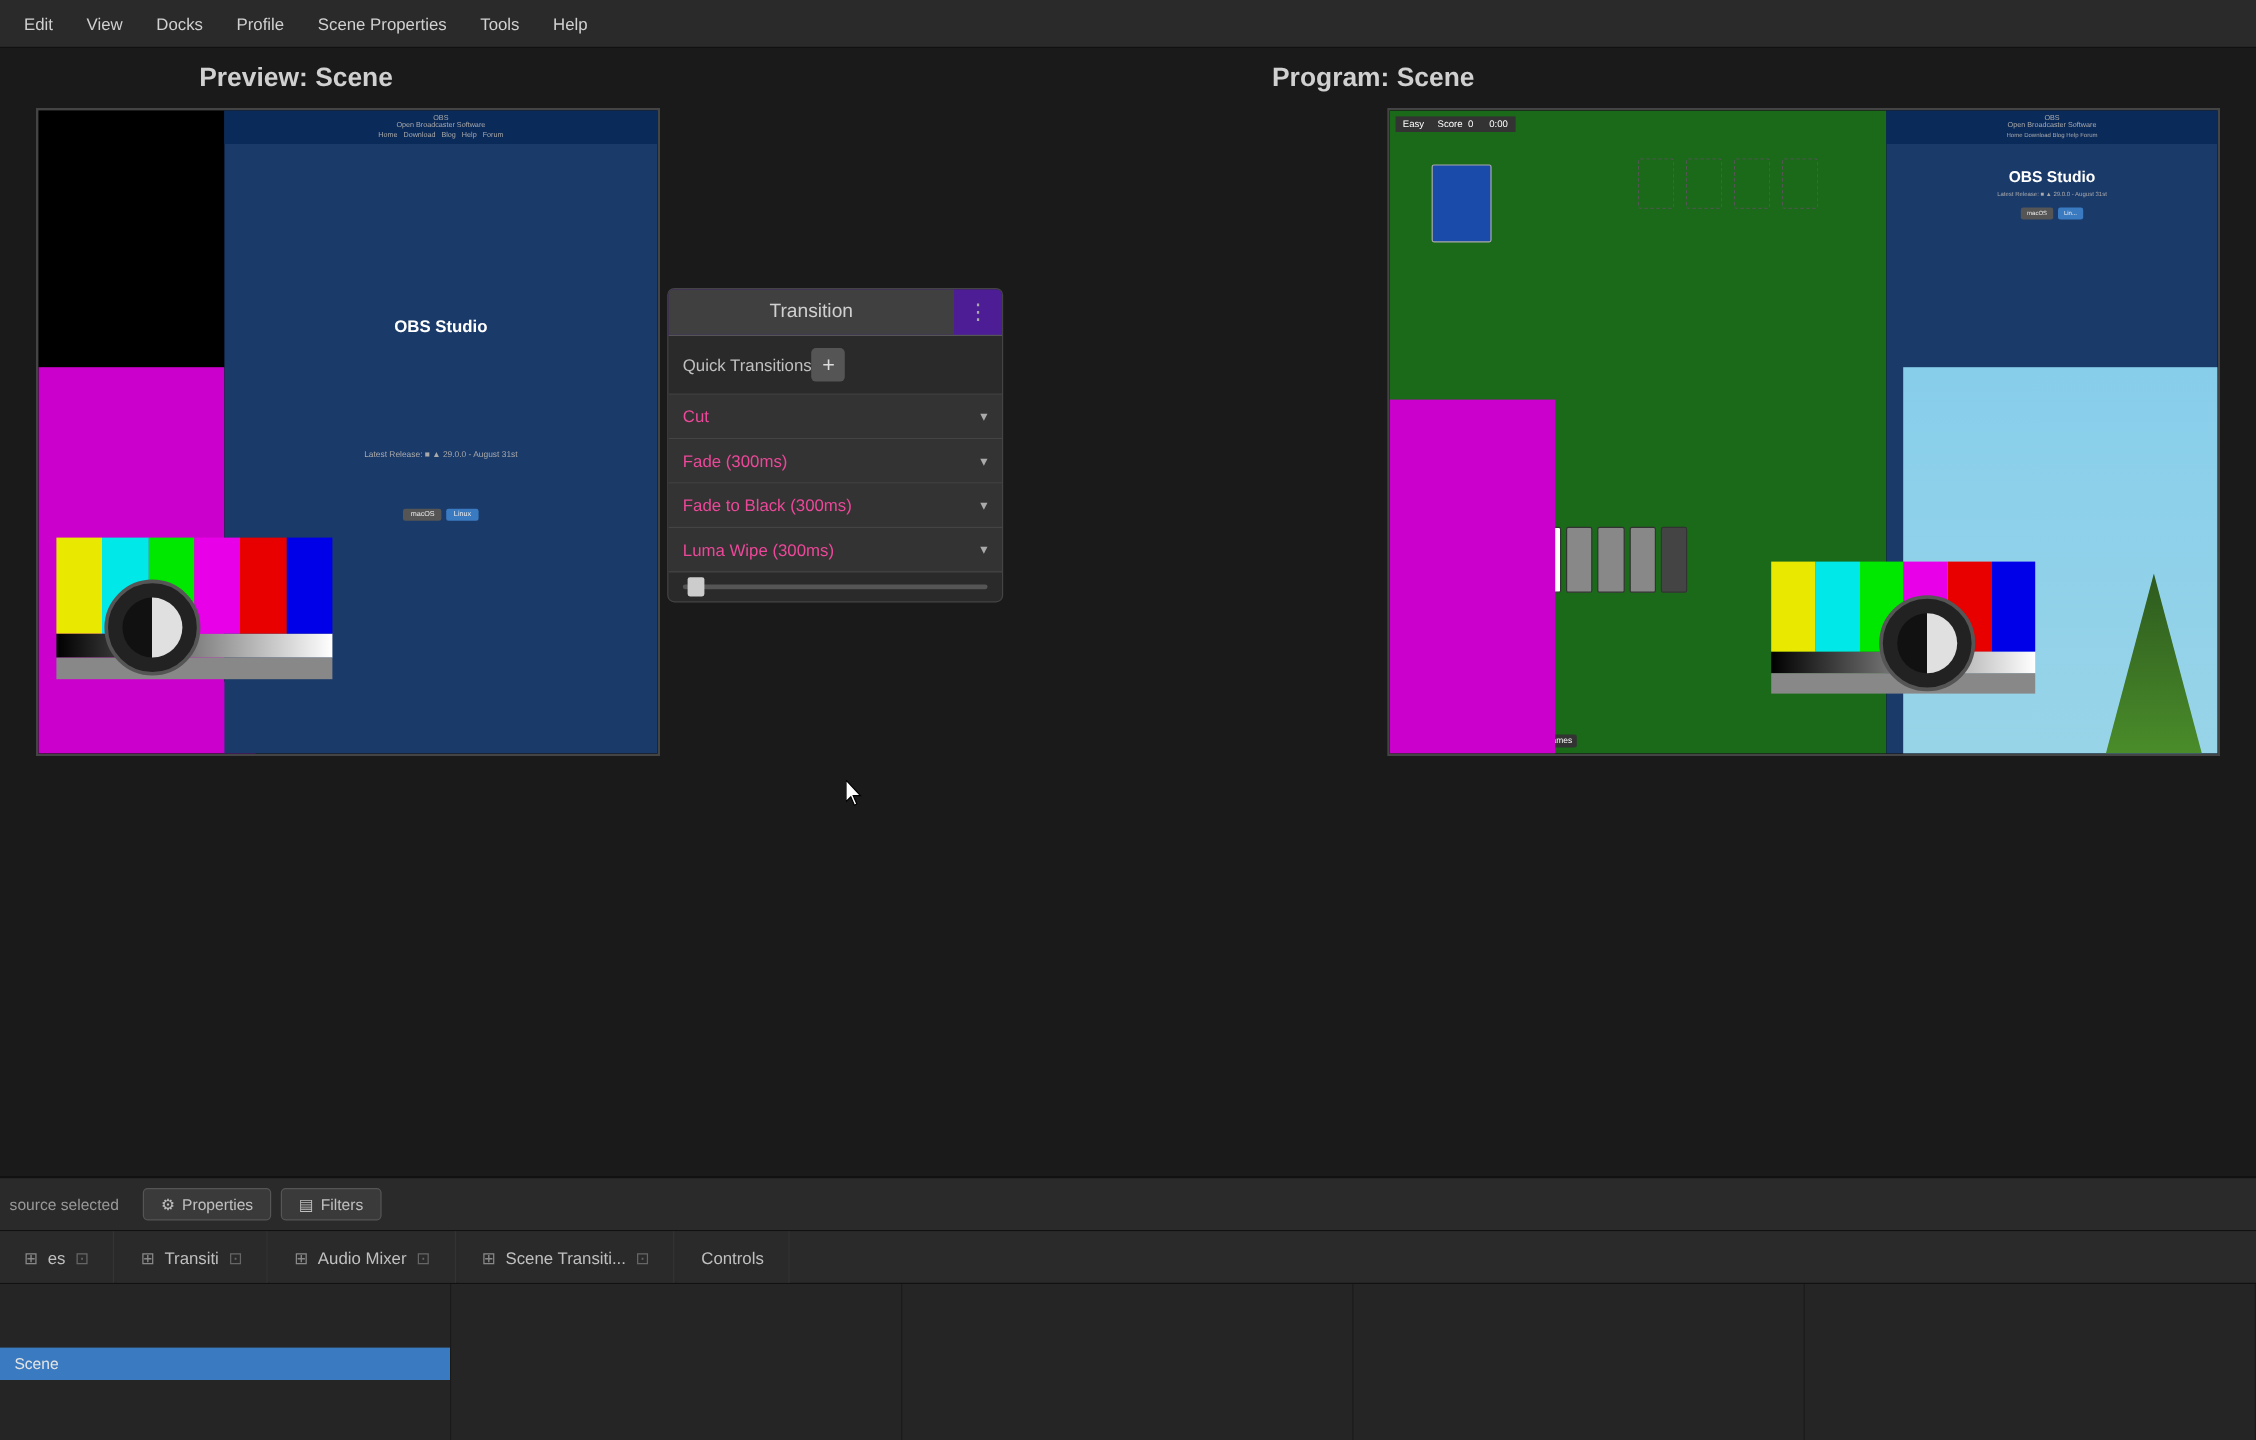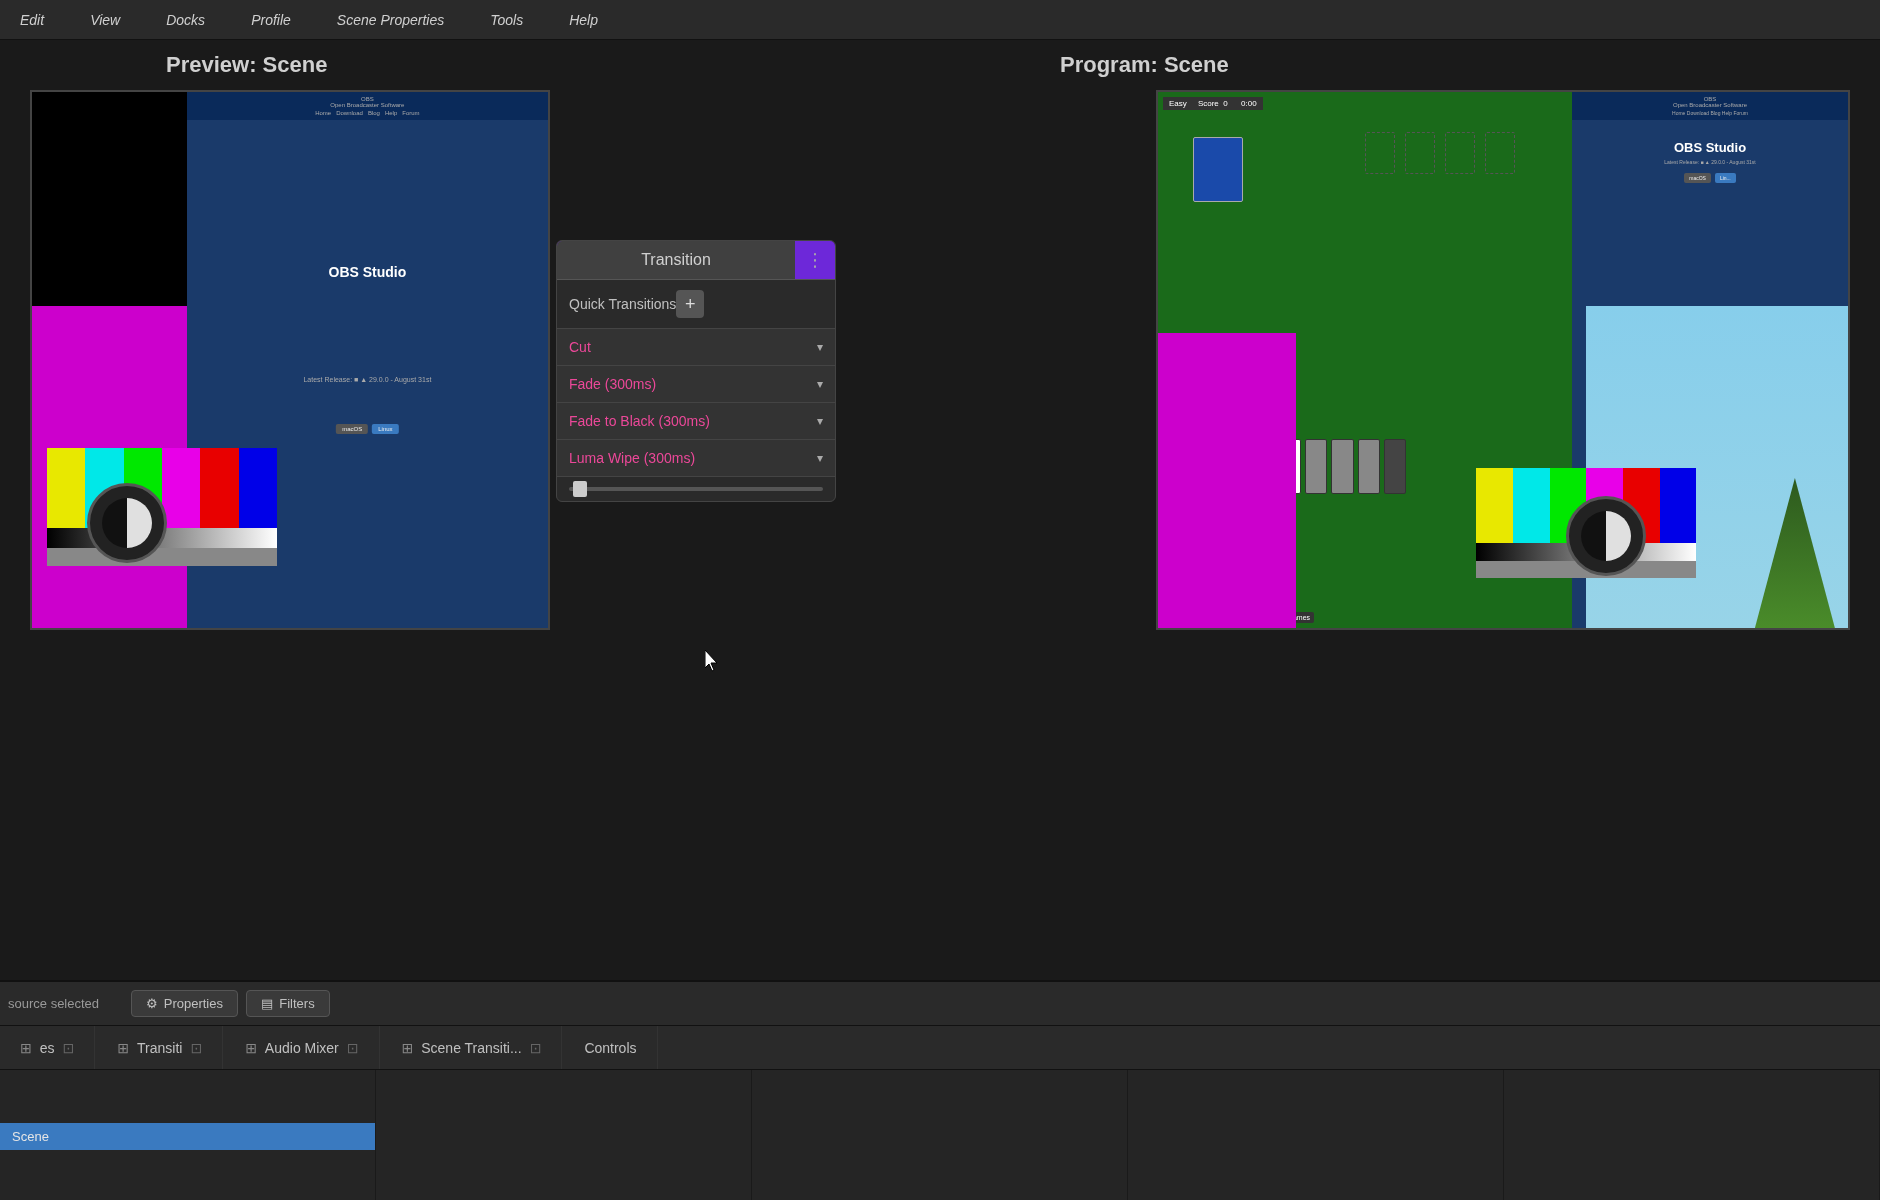--- a/index.html
+++ b/index.html
@@ -21,11 +21,10 @@
       display: flex;
       align-items: center;
       padding: 0 8px;
-      gap: 22px;
+      gap: 4px;
       border-bottom: 1px solid #111;
       position: relative;
       z-index: 100;
-      font-style: italic;
     }
     .menu-item {
       padding: 4px 12px;

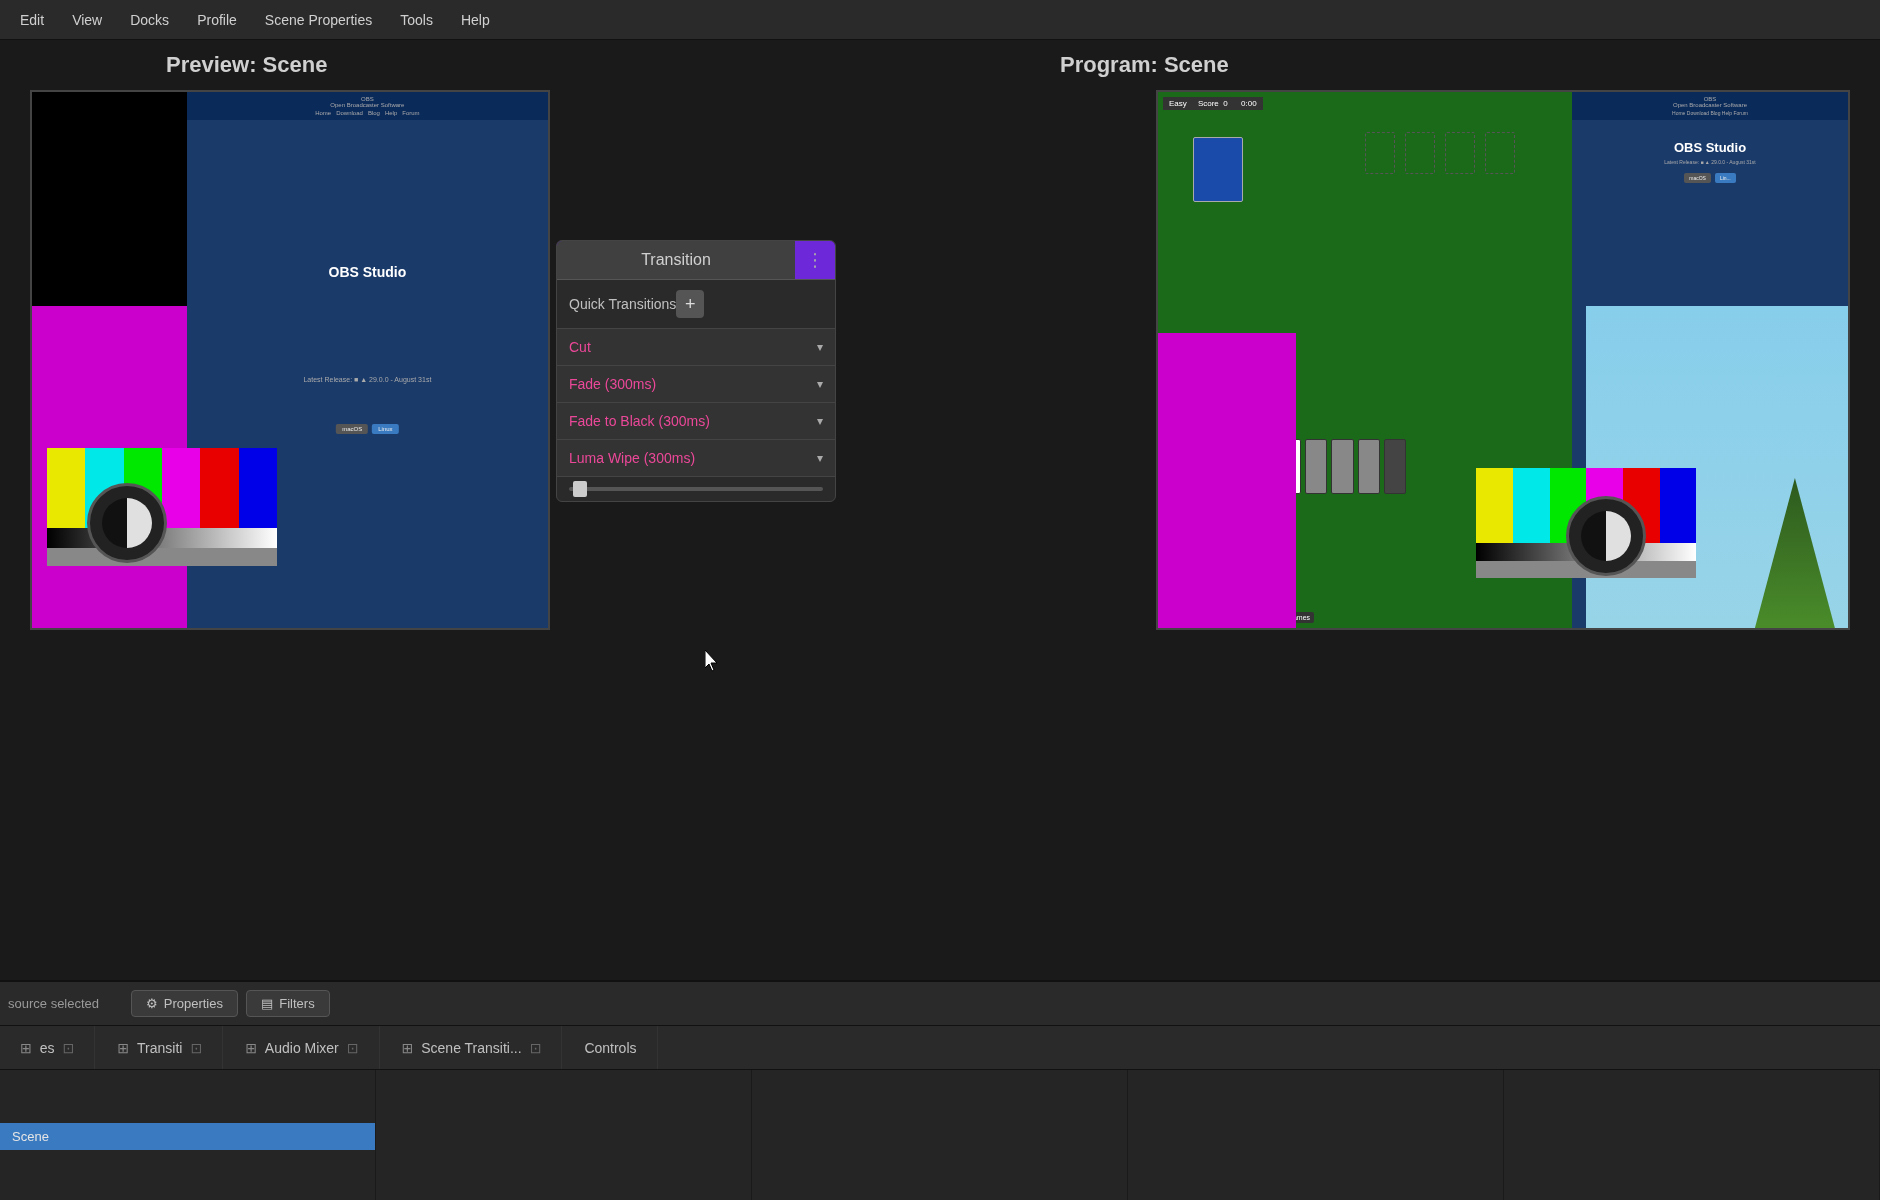--- a/index.html
+++ b/index.html
@@ -166,7 +166,7 @@
     .transition-header {
       display: flex;
       align-items: flex-end;
-      background: #6d28d9;
+      background: #4c1d95;
       border-bottom: 1px solid #555;
     }
     .transition-btn {

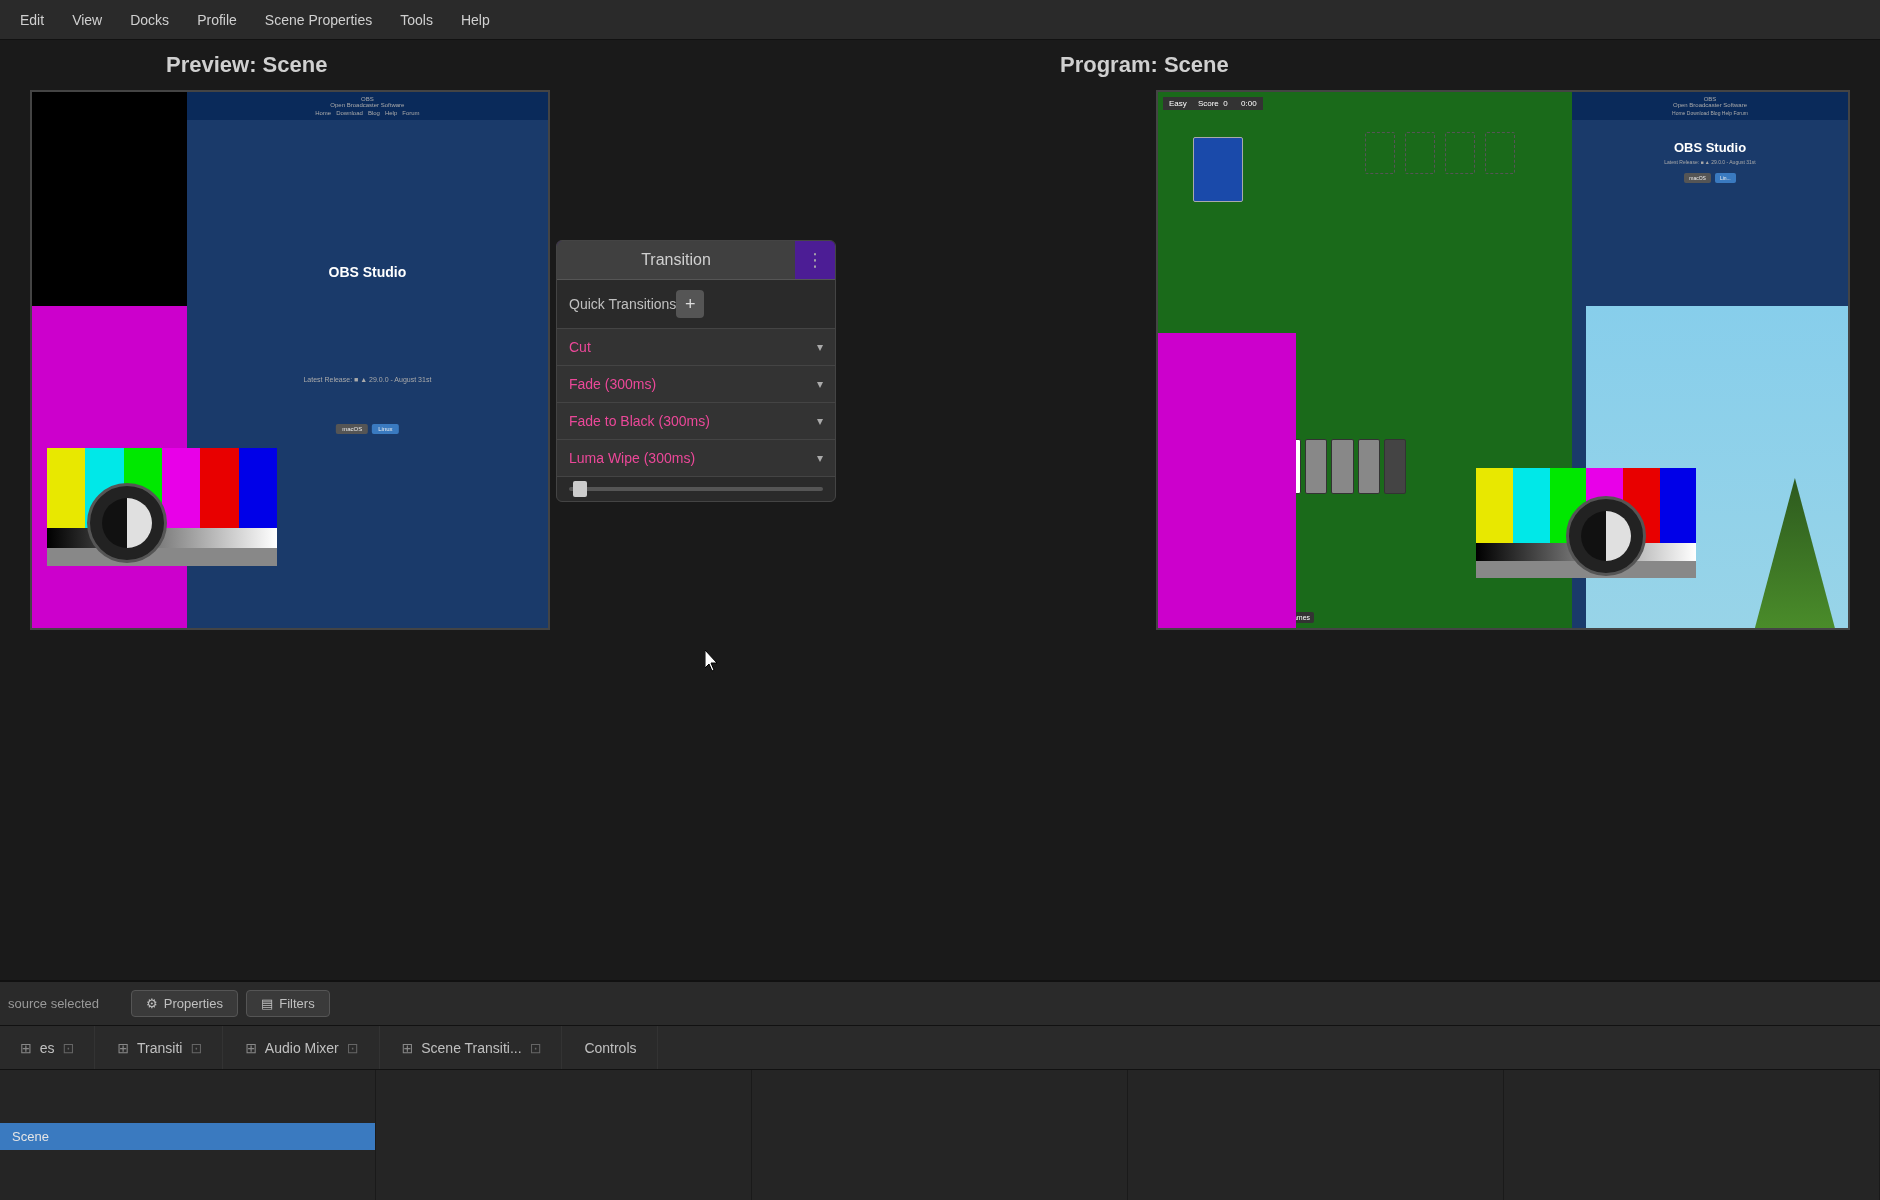--- a/index.html
+++ b/index.html
@@ -275,7 +275,7 @@
     .source-selected-text {
       font-size: 13px;
       color: #999;
-      margin-right: 24px;
+      margin-right: 12px;
     }
     .source-btn {
       padding: 5px 14px;

